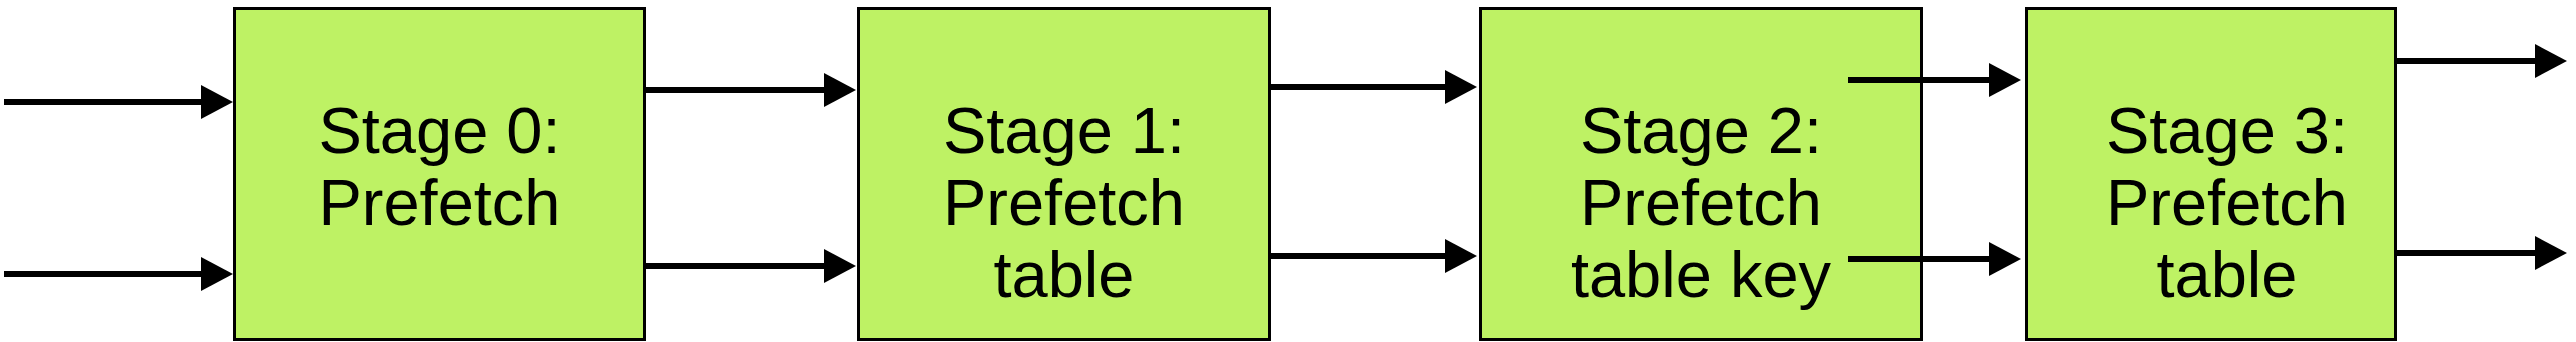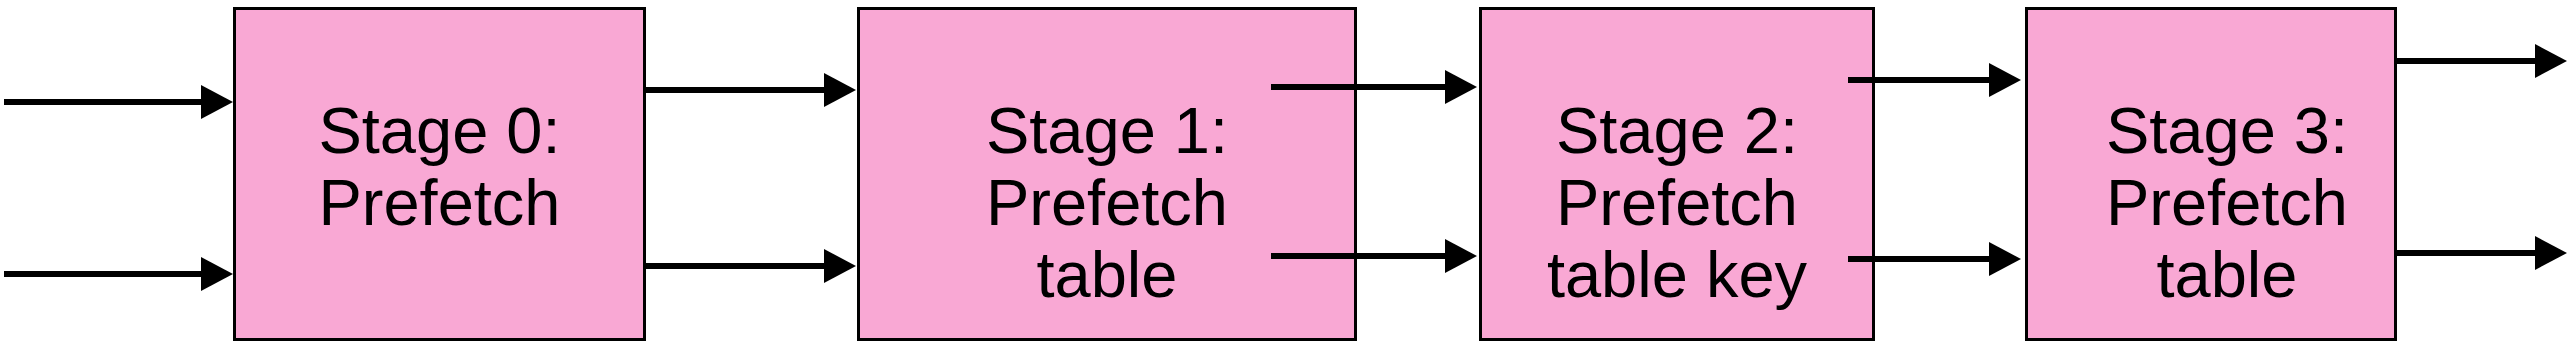--- a/index.html
+++ b/index.html
@@ -21,7 +21,7 @@
     position: absolute;
     top: 7px;
     height: 334px;
-    background: #f9a8d4;
+    background: #bef264;
     border: 3.5px solid #000000;
     box-sizing: border-box;
     display: flex;

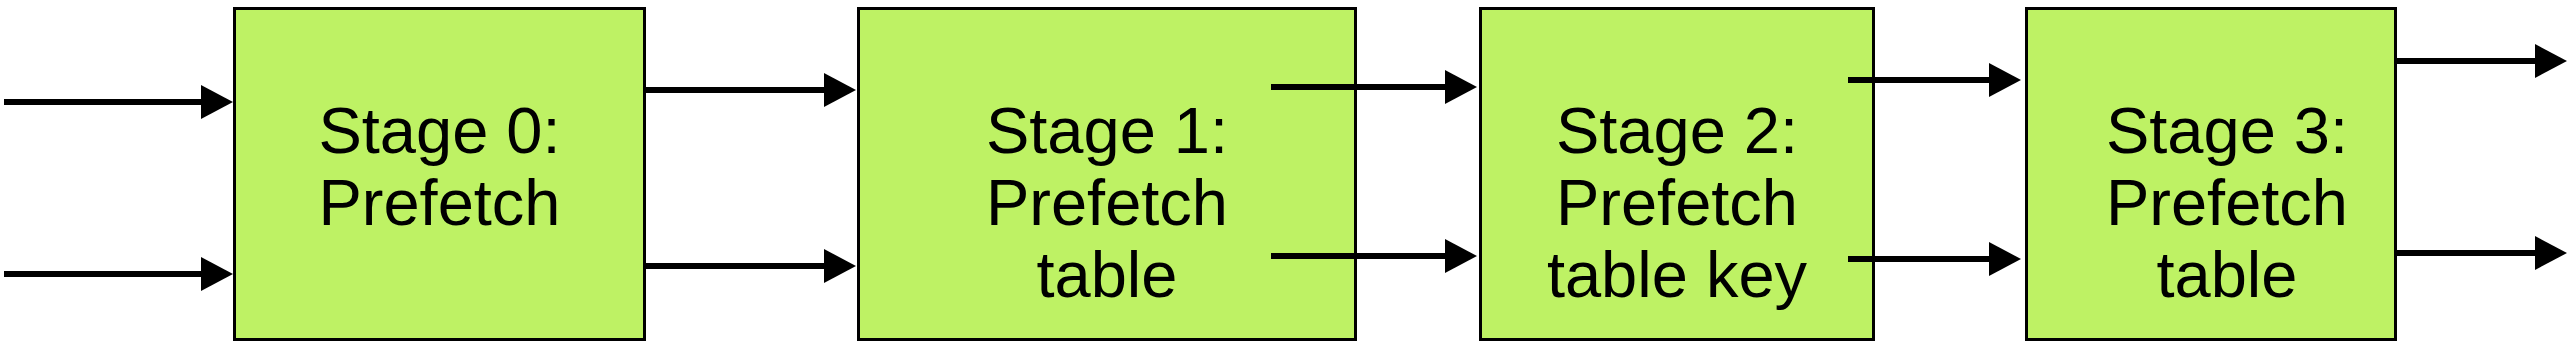--- a/index.html
+++ b/index.html
@@ -68,7 +68,7 @@
     <div class="stage-line stage-subtitle">Prefetch</div>
   </div>
 
-  <div class="stage-box" style="left:857px; width:500px;">
+  <div class="stage-box" style="left:857px; width:414px;">
     <div class="stage-line">Stage 1:</div>
     <div class="stage-line stage-subtitle">Prefetch</div>
     <div class="stage-line stage-subtitle">table</div>

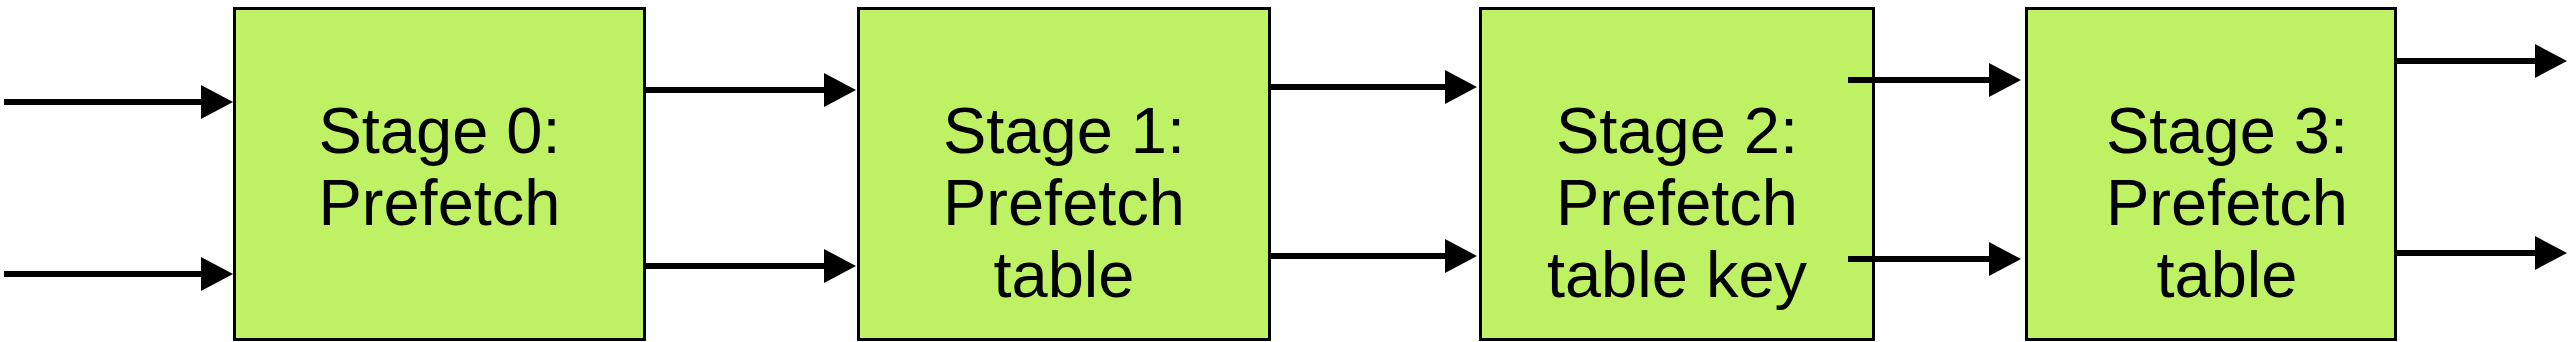--- a/index.html
+++ b/index.html
@@ -74,7 +74,7 @@
     <div class="stage-line stage-subtitle">table</div>
   </div>
 
-  <div class="stage-box" style="left:1479px; width:396px;">
+  <div class="stage-box" style="left:1479px; width:444px;">
     <div class="stage-line">Stage 2:</div>
     <div class="stage-line stage-subtitle">Prefetch</div>
     <div class="stage-line stage-subtitle">table key</div>

